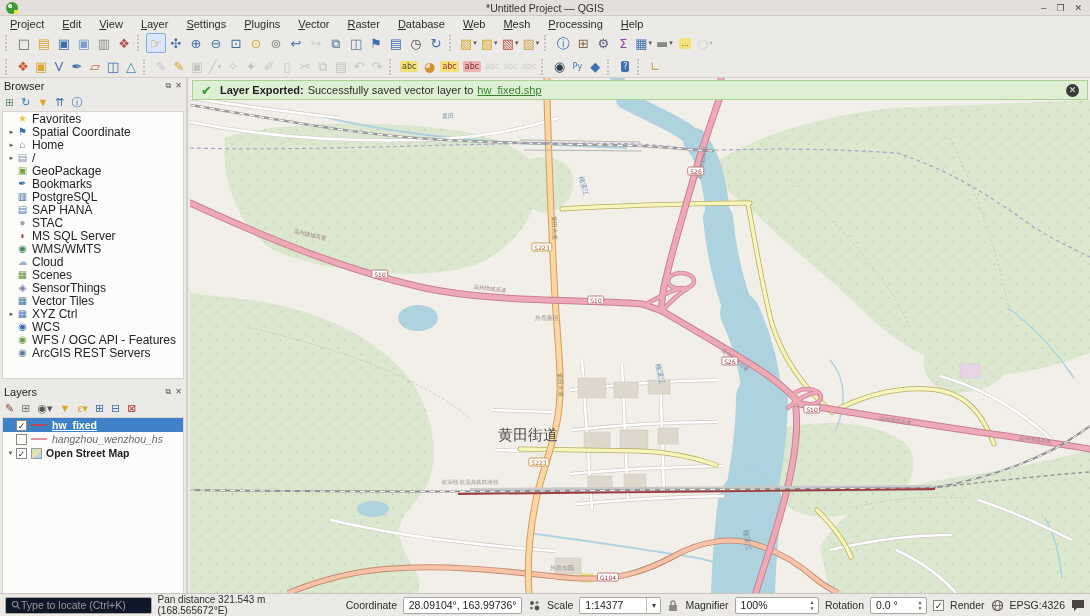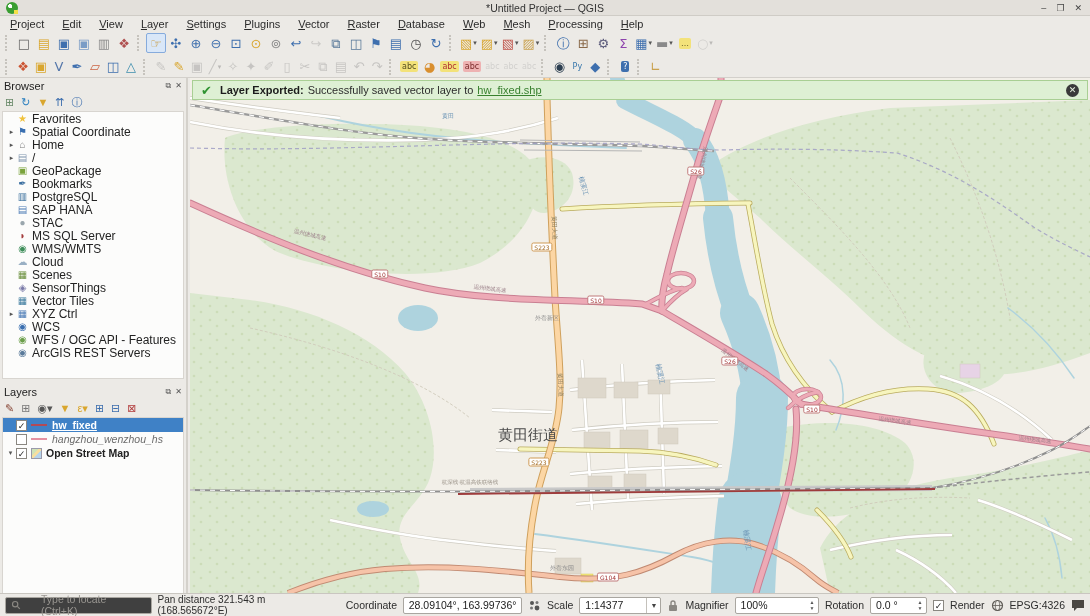--- a/index.html
+++ b/index.html
@@ -79,8 +79,8 @@
   
   #statusbar { position:absolute; left:0; top:593px; width:1090px; height:23px; background:#eceae6;
     border-top:1px solid #c9c6c0; display:flex; align-items:center; padding:0 5px; gap:6px; font-size:10.5px; }
-  #locator { width:150px; height:17px; border:1px solid #a9a6a0; border-radius:2px; background:#404040;
-    display:flex; align-items:center; gap:20px; padding:0 5px; color:#9a9792; }
+  #locator { width:150px; height:17px; border:1px solid #a9a6a0; border-radius:2px; background:#0f172a;
+    display:flex; align-items:center; gap:0; padding:0 5px; color:#9a9792; }
   .sb-label { color:#2d2d2d; }
   .sb-field { height:17px; border:1px solid #a9a6a0; border-radius:2px; background:#fff;
     display:flex; align-items:center; justify-content:center; color:#222; }

